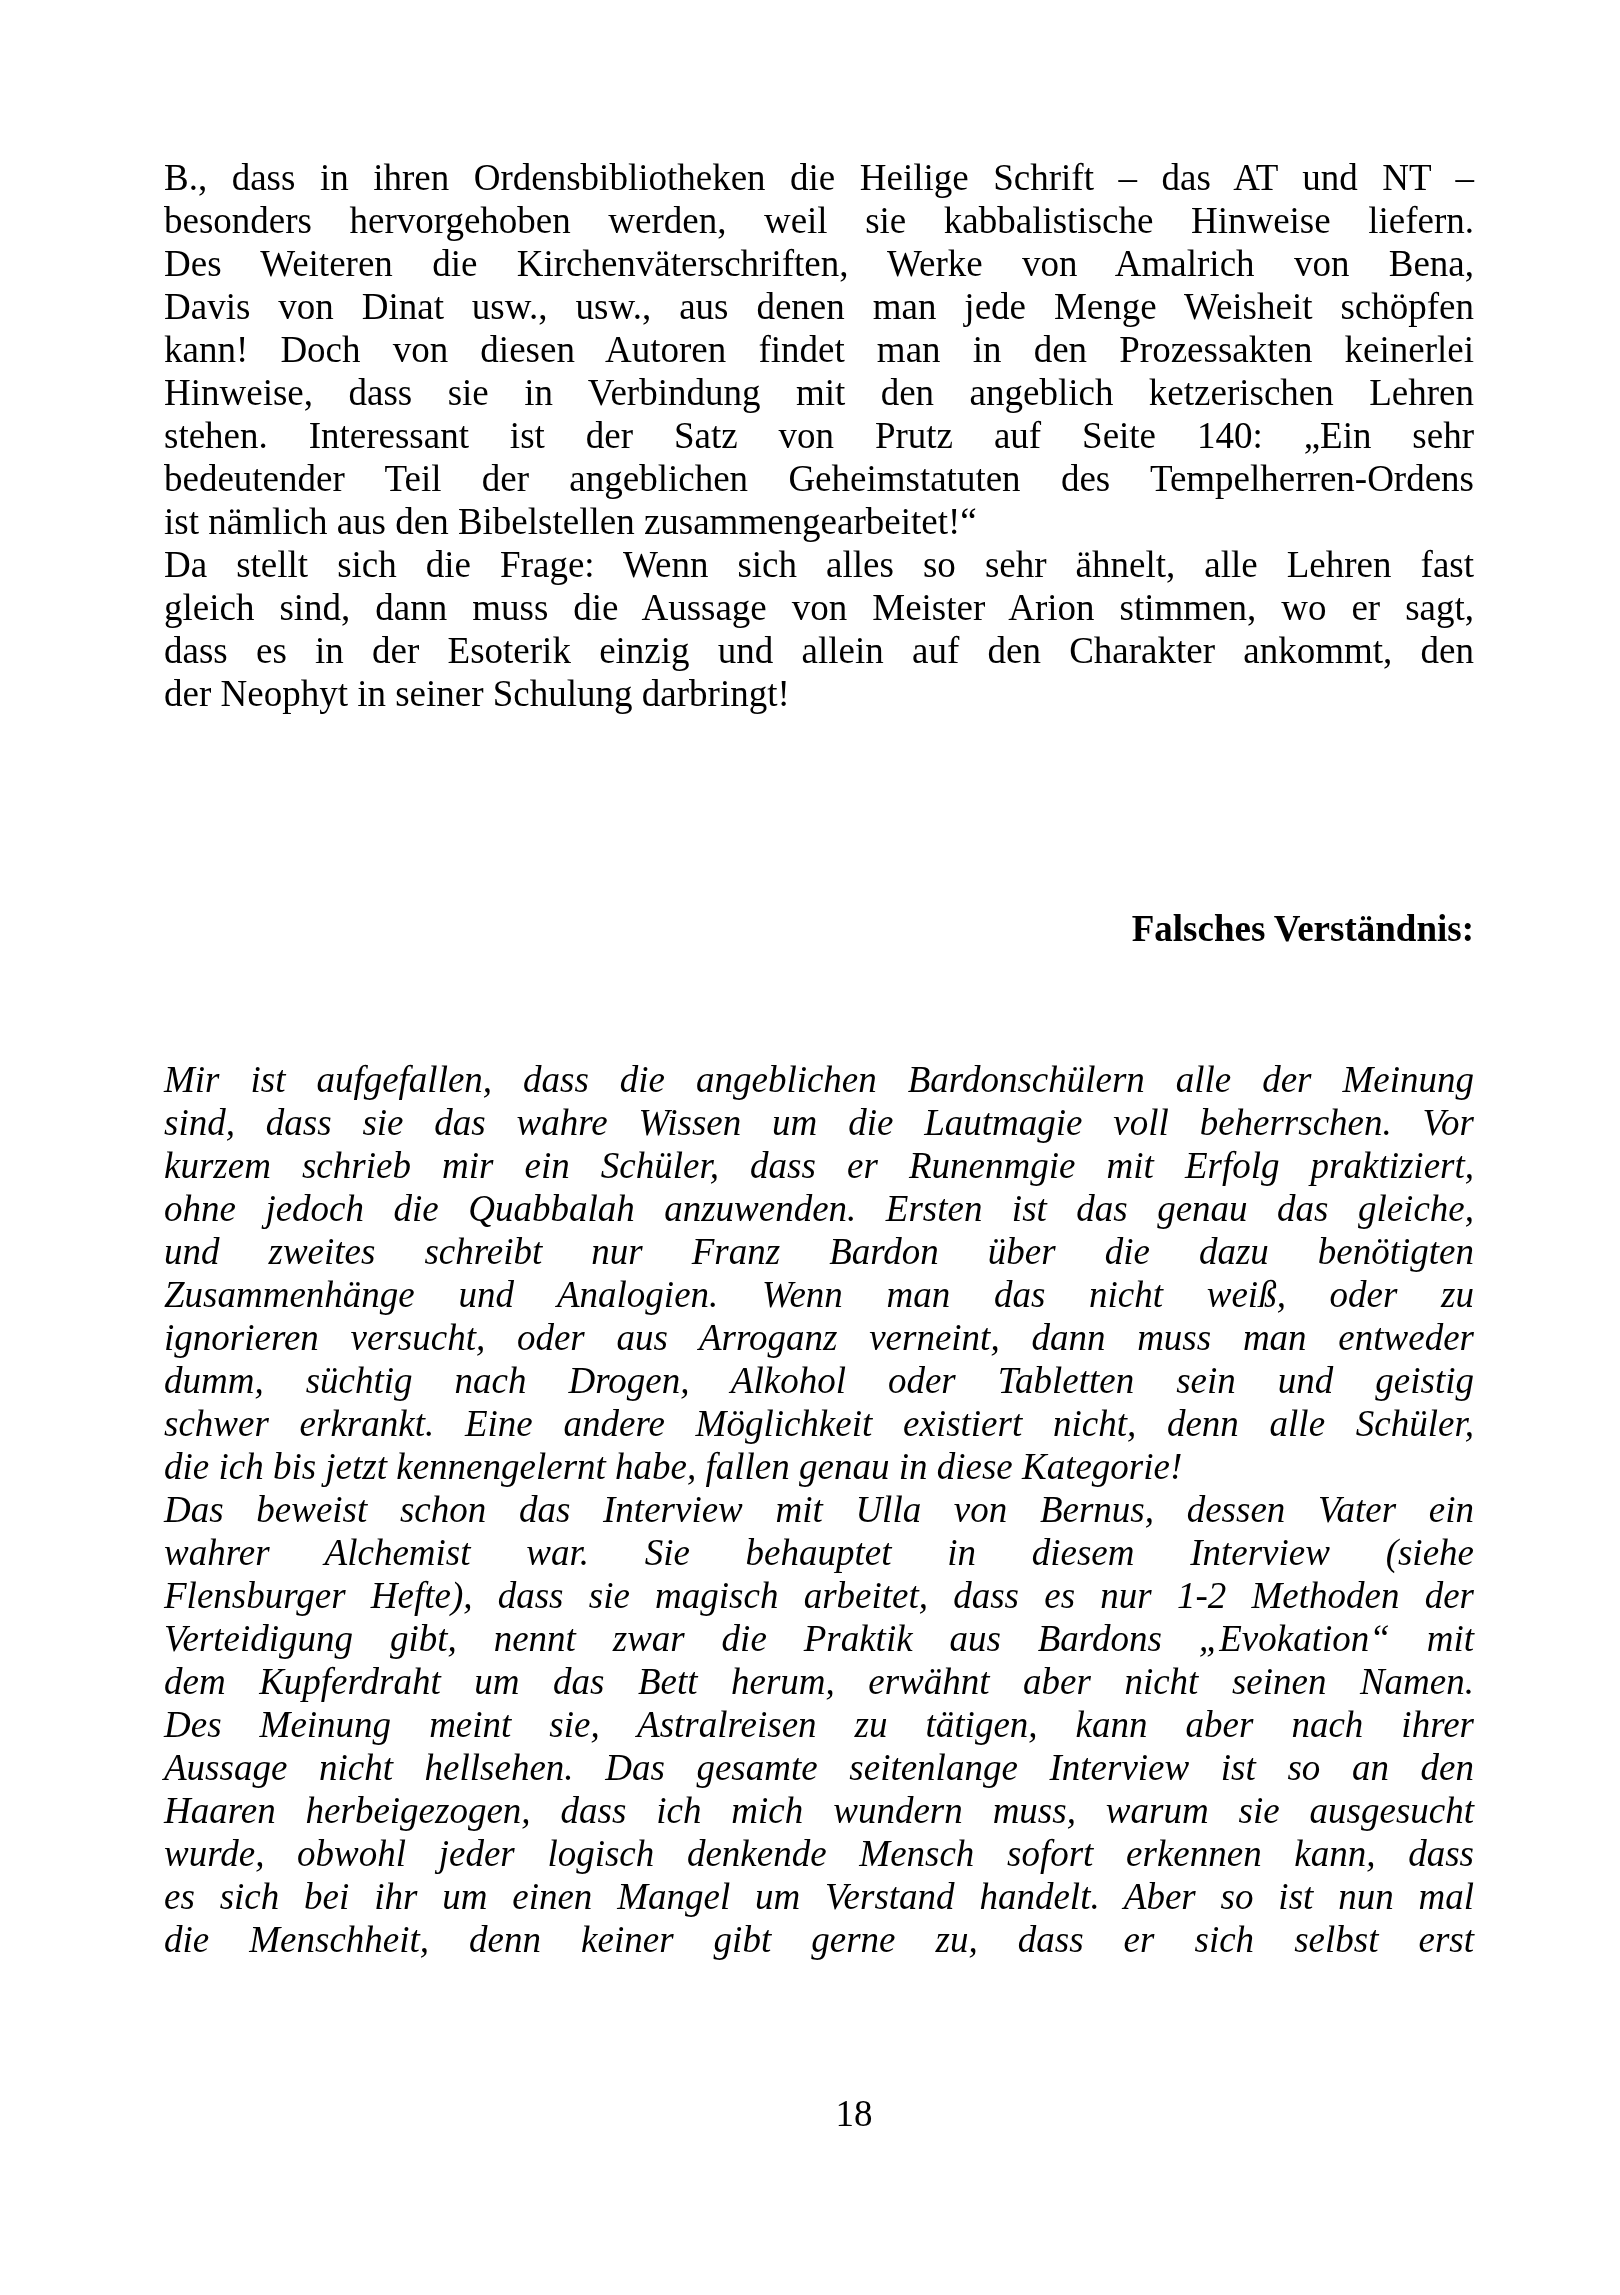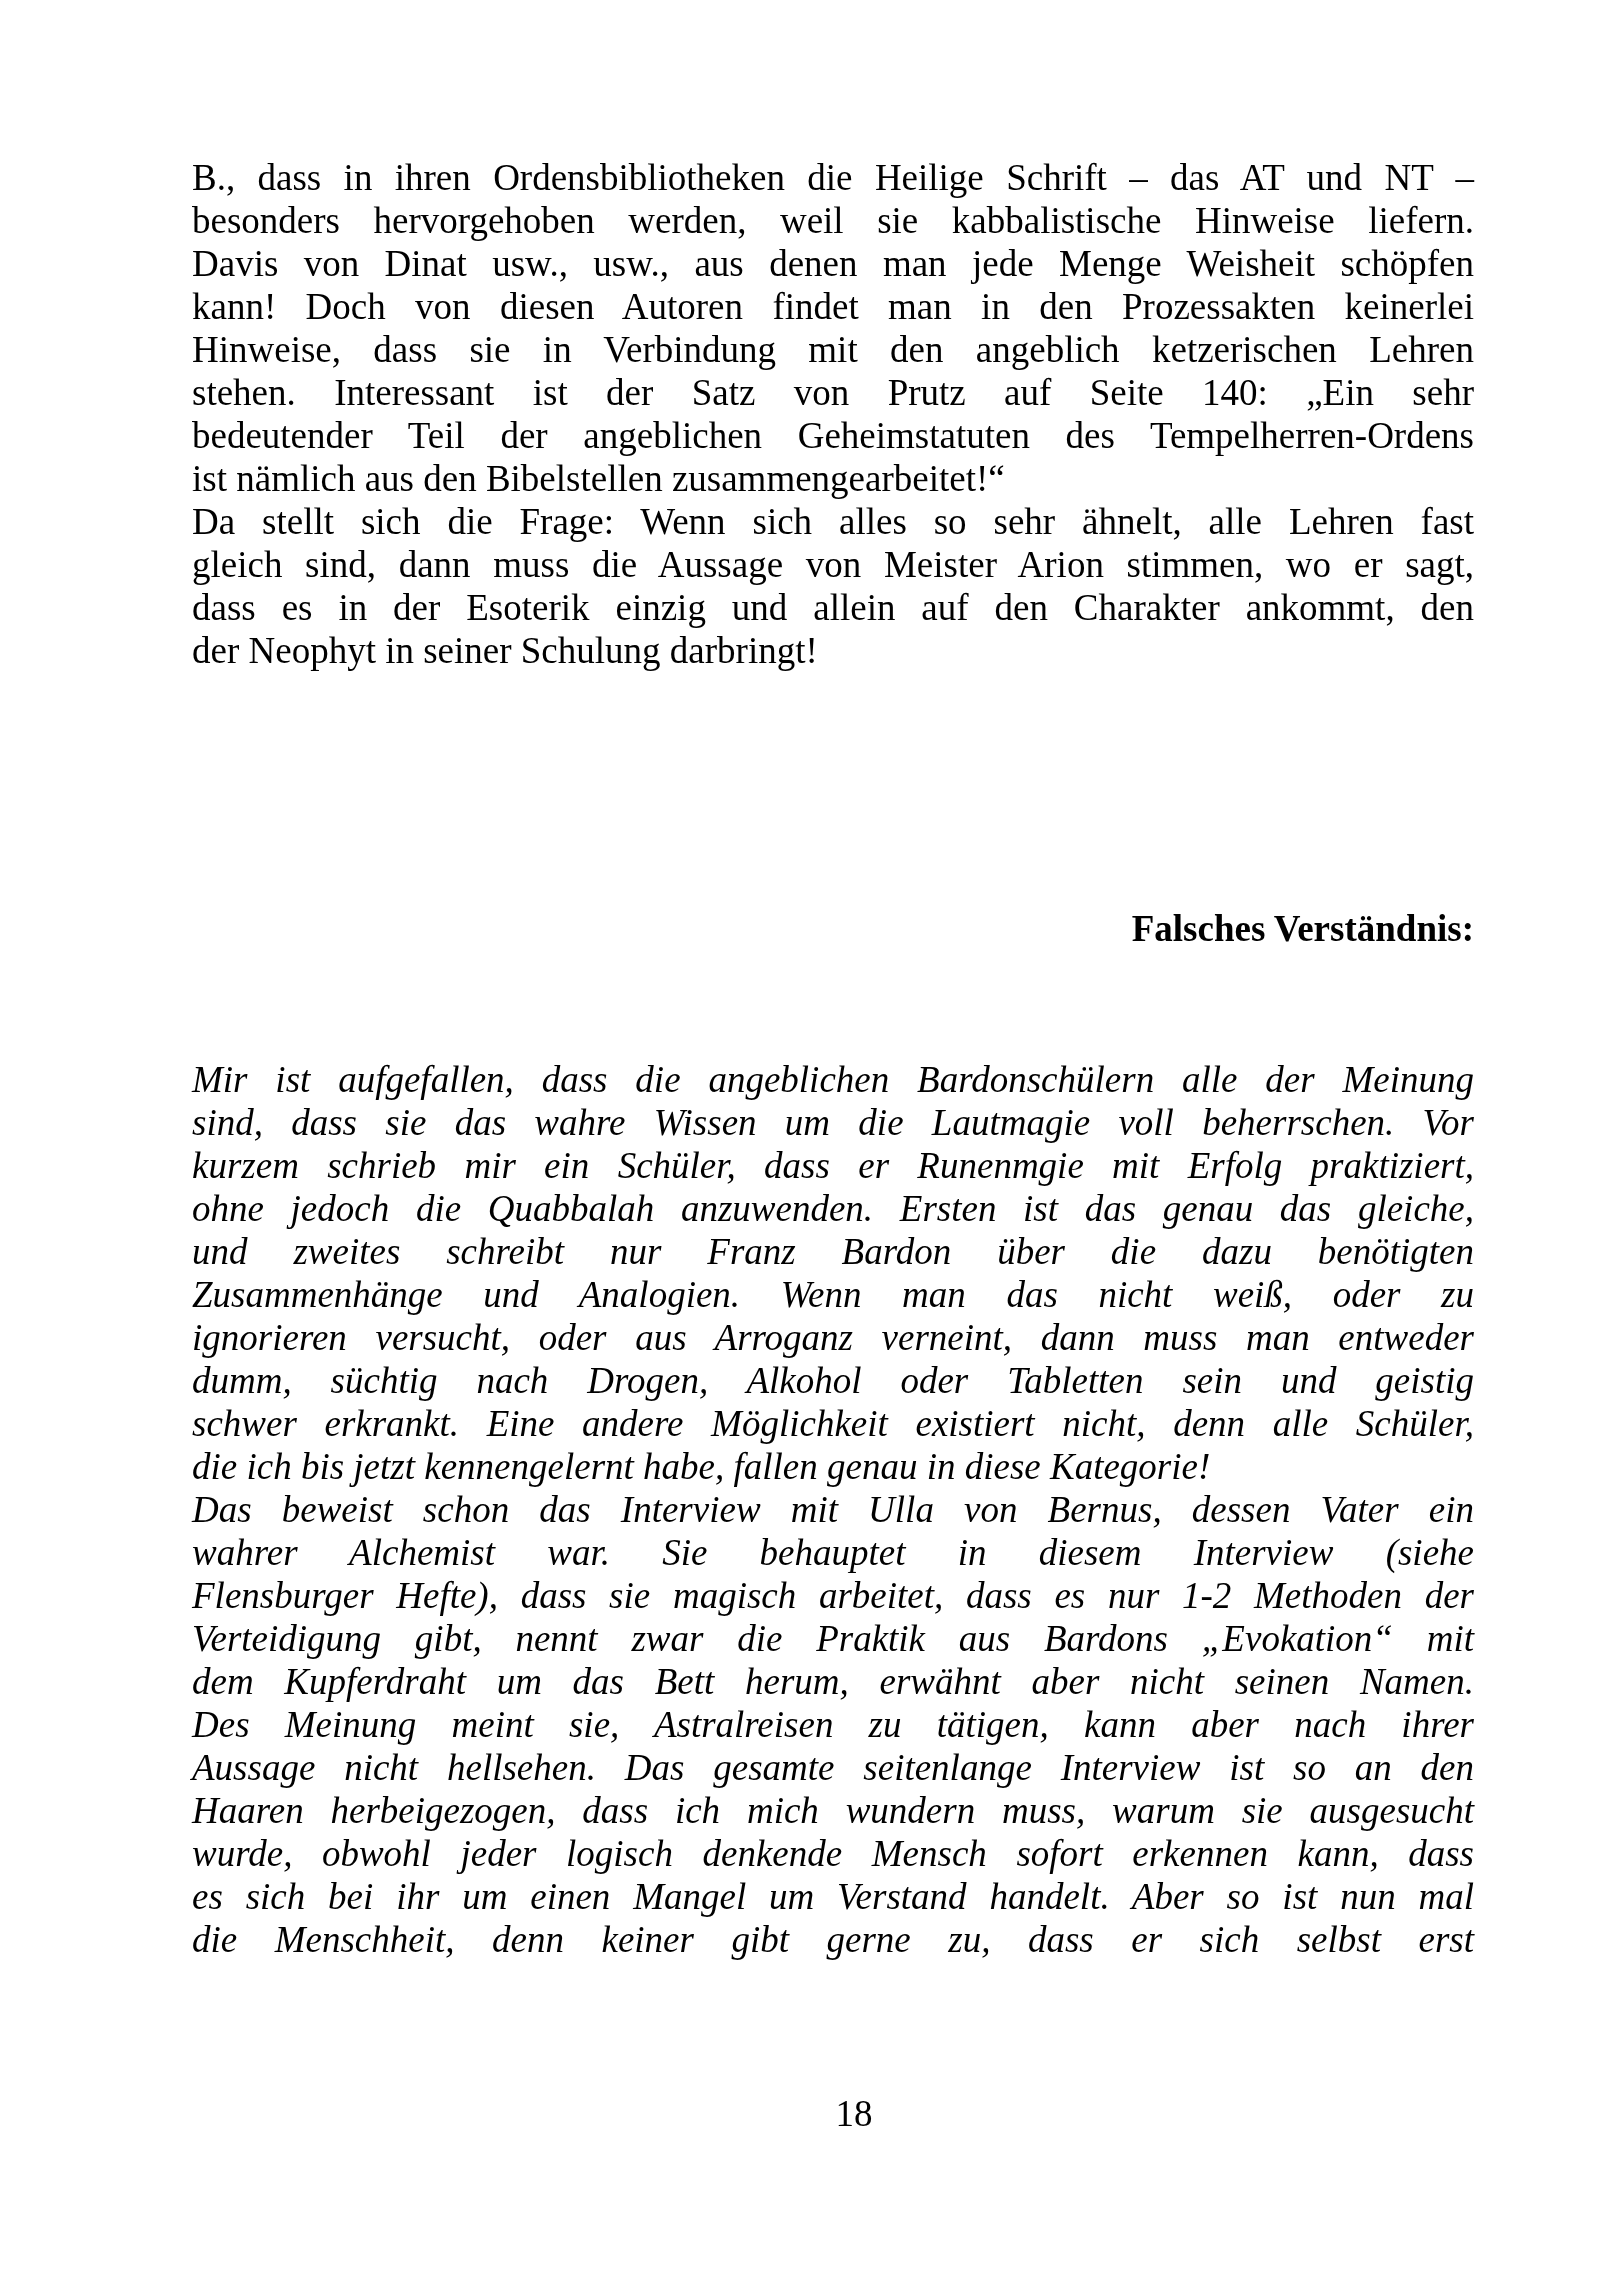--- a/index.html
+++ b/index.html
@@ -32,7 +32,6 @@
       white-space: nowrap;
       text-align: justify;
       text-align-last: justify;
-      margin-left: 28px;
     }
     .line.last {
       text-align: right;

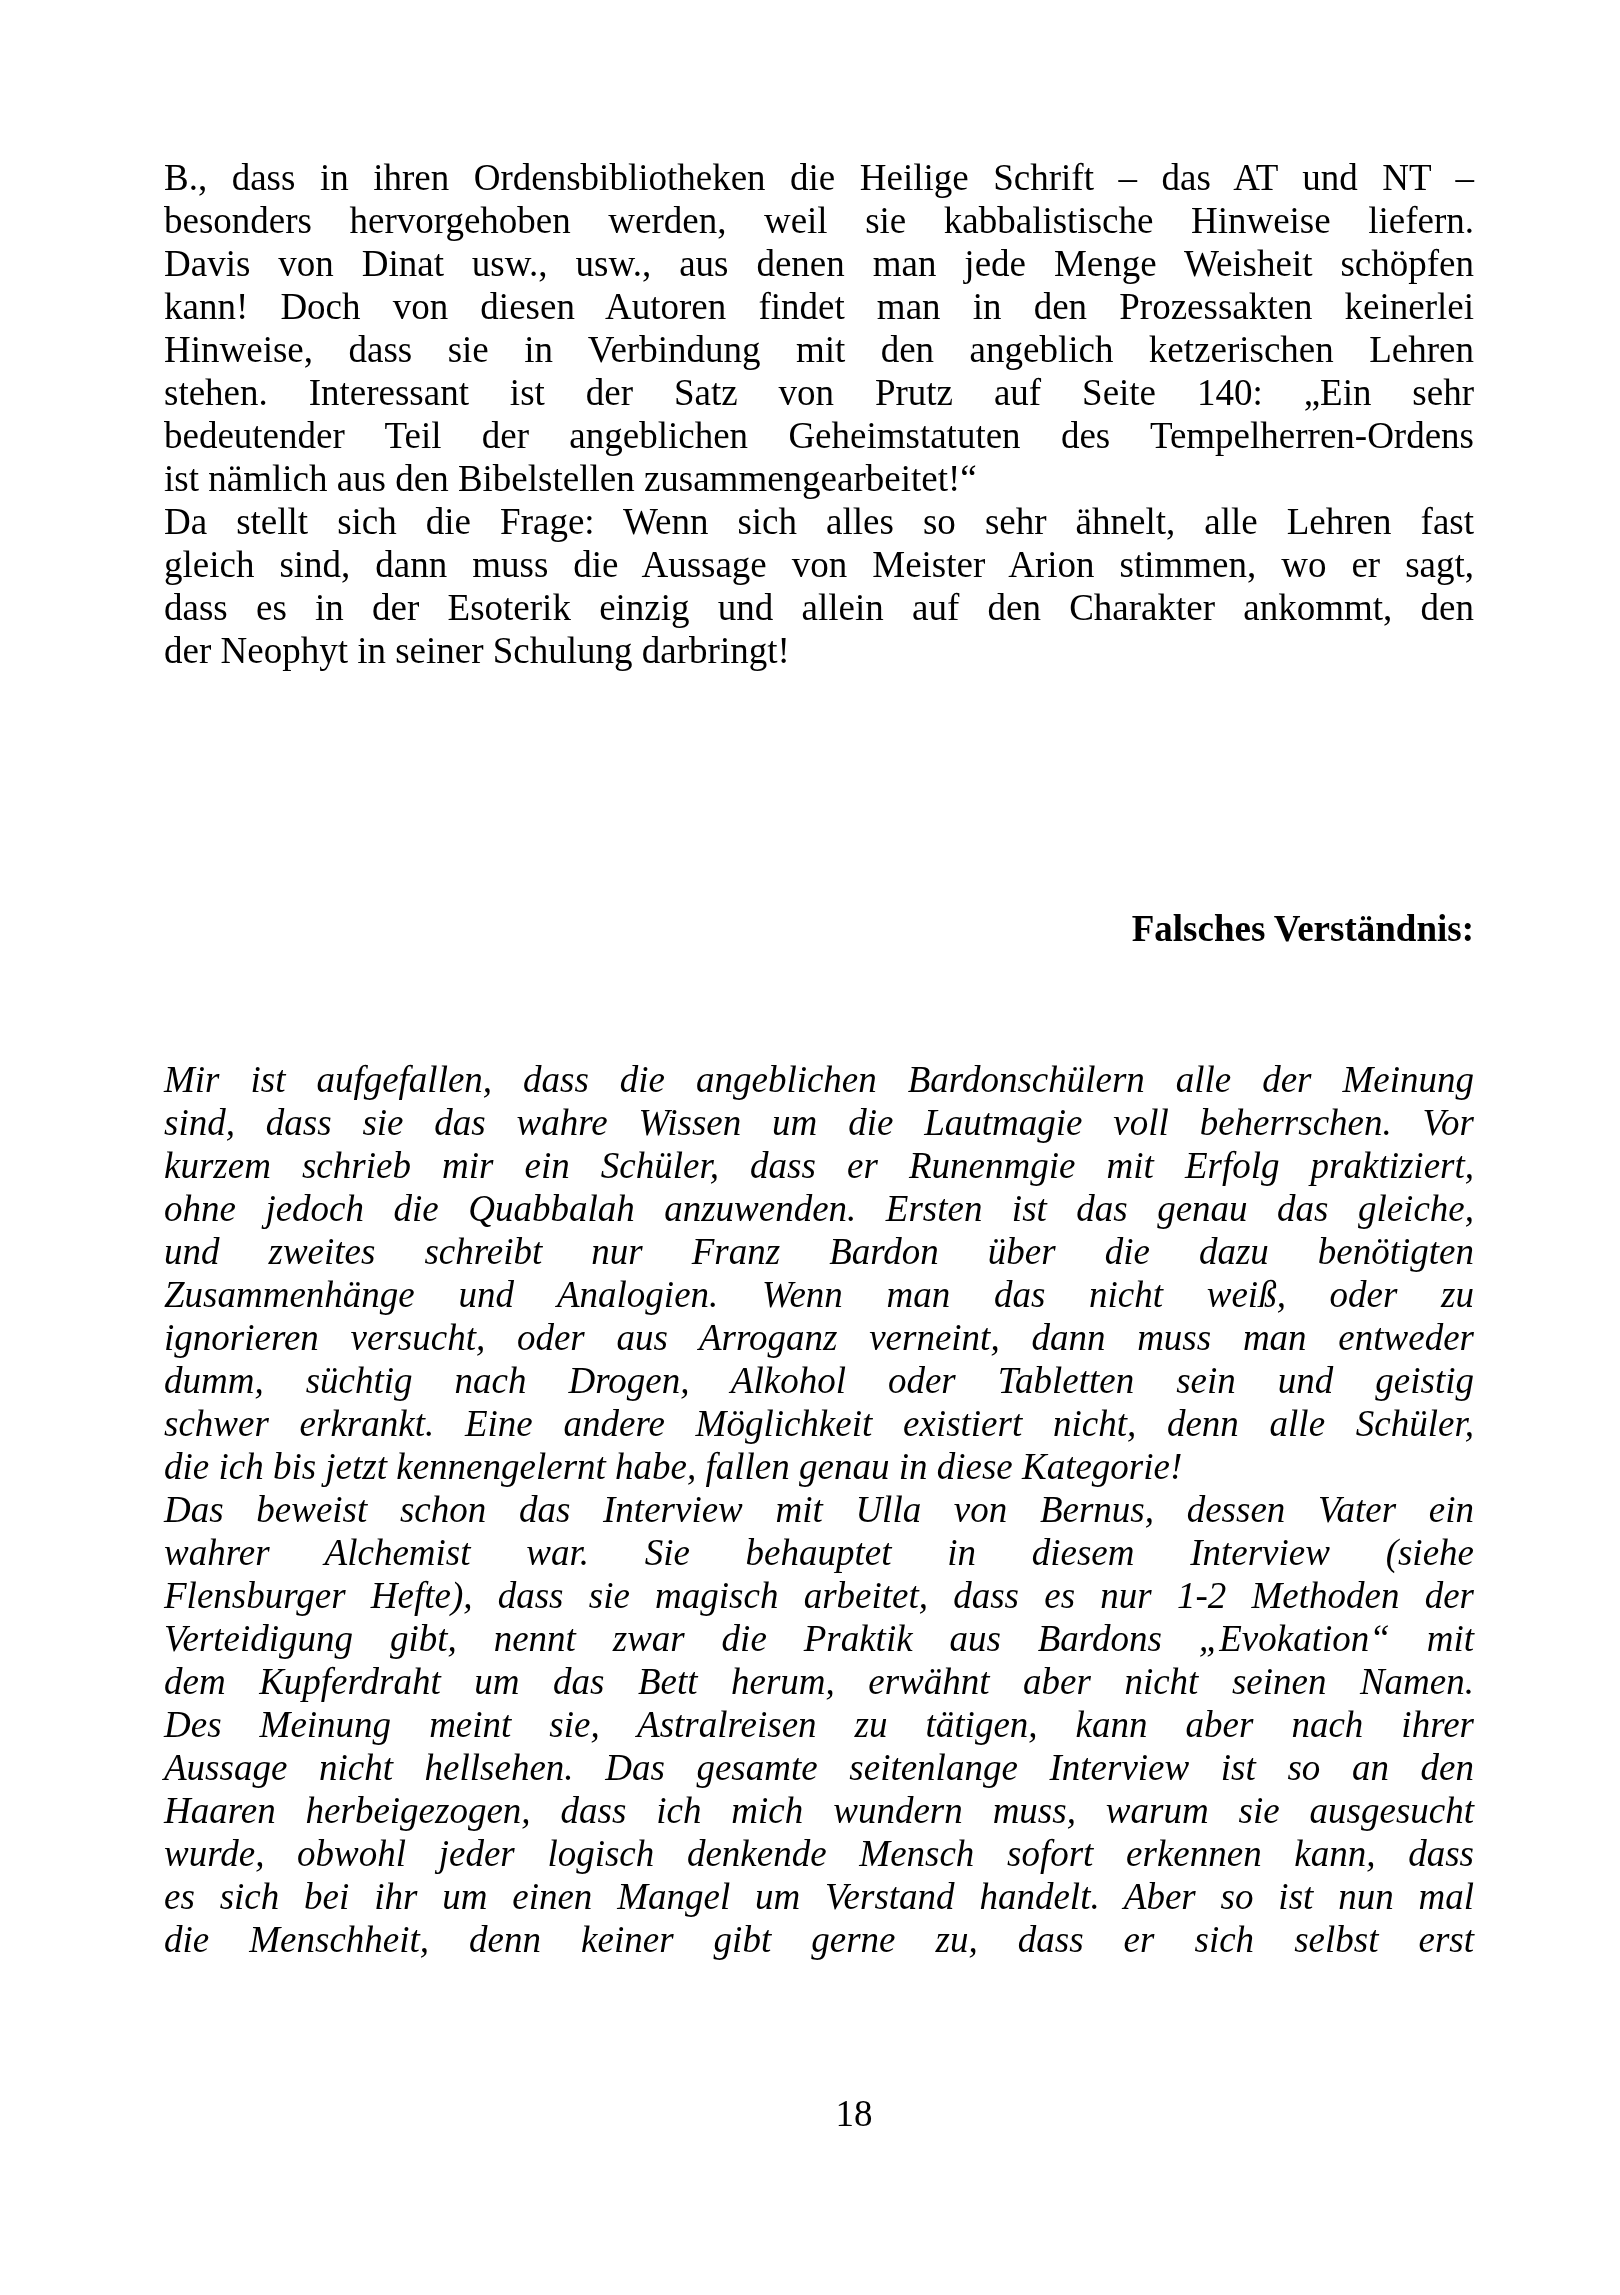--- a/index.html
+++ b/index.html
@@ -73,6 +73,7 @@
   <div class="para">
     <span class="line">B., dass in ihren Ordensbibliotheken die Heilige Schrift – das AT und NT –</span>
     <span class="line">besonders hervorgehoben werden, weil sie kabbalistische Hinweise liefern.</span>
+    <span class="line">Des Weiteren die Kirchenväterschriften, Werke von Amalrich von Bena,</span>
     <span class="line">Davis von Dinat usw., usw., aus denen man jede Menge Weisheit schöpfen</span>
     <span class="line">kann! Doch von diesen Autoren findet man in den Prozessakten keinerlei</span>
     <span class="line">Hinweise, dass sie in Verbindung mit den angeblich ketzerischen Lehren</span>

